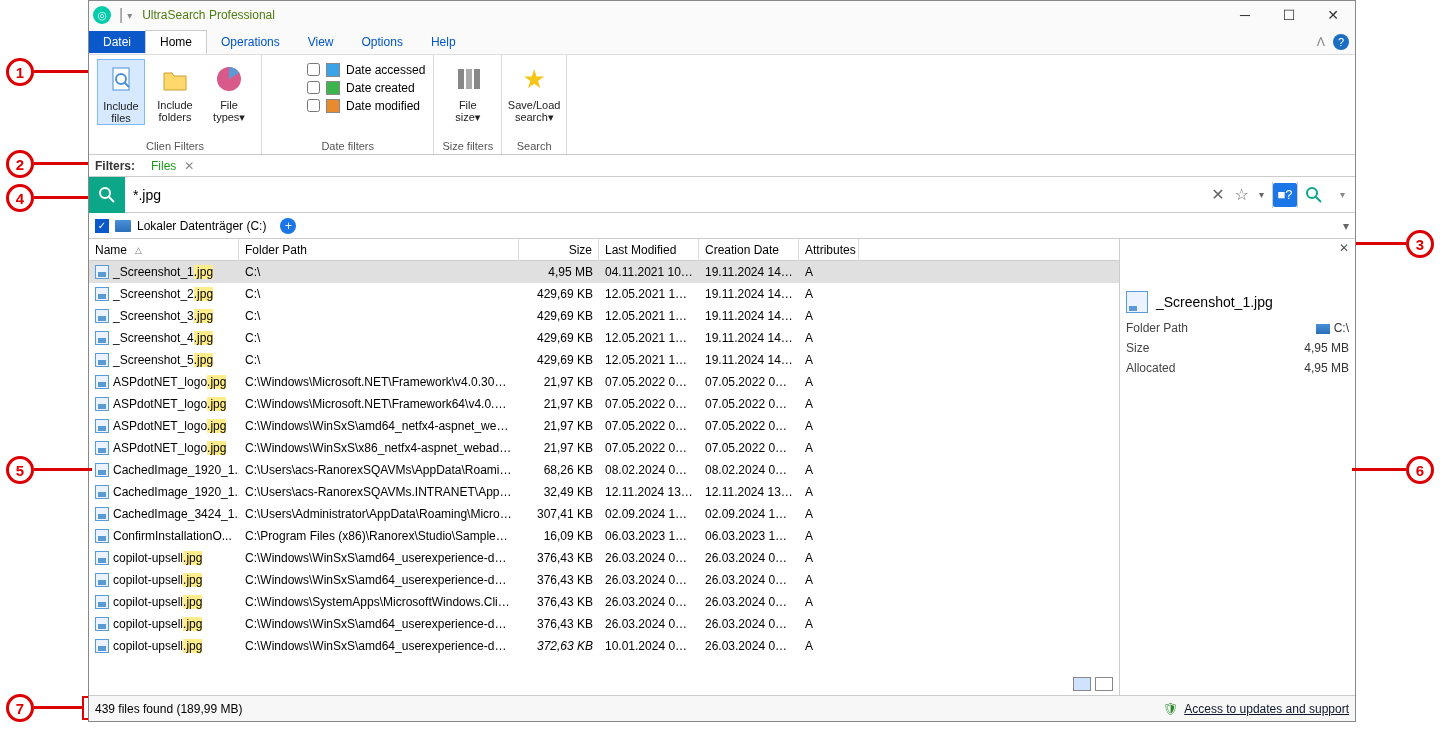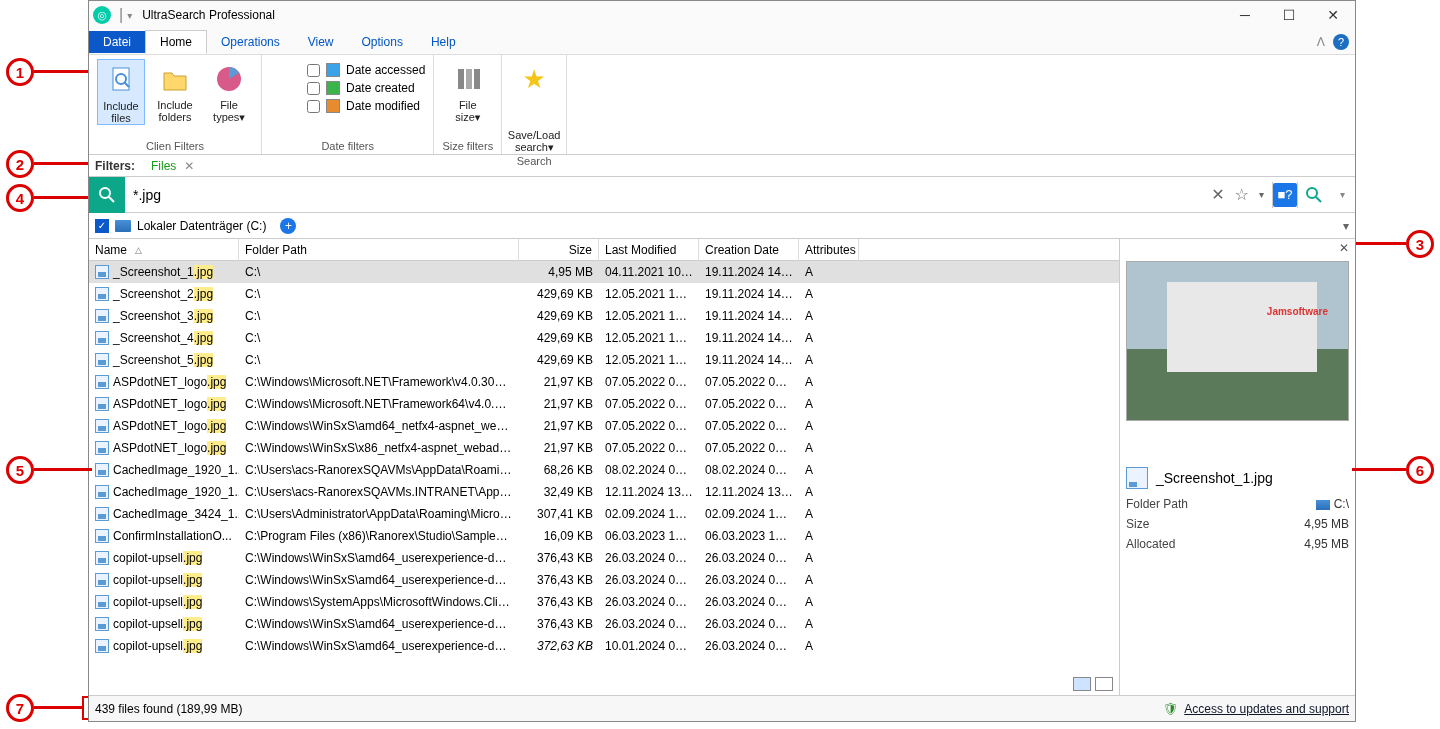--- a/index.html
+++ b/index.html
@@ -15,7 +15,7 @@
 .titlebar { height:28px; display:flex; align-items:center; padding:0 4px; background:#fafafa; position:relative; }
 .titlebar .app-icon { width:18px; height:18px; border-radius:50%; background:#0ca; display:flex; align-items:center; justify-content:center; color:#fff; font-size:11px; margin-right:4px; }
 .titlebar .divider { color:#888; margin:0 4px; }
-.titlebar .title { font-size:12px; color:#000000; }
+.titlebar .title { font-size:12px; color:#4d7c0f; }
 .titlebar .win-btns { position:absolute; right:0; top:0; display:flex; }
 .titlebar .win-btns div { width:44px; height:28px; display:flex; align-items:center; justify-content:center; font-size:14px; color:#333; cursor:pointer; }
 

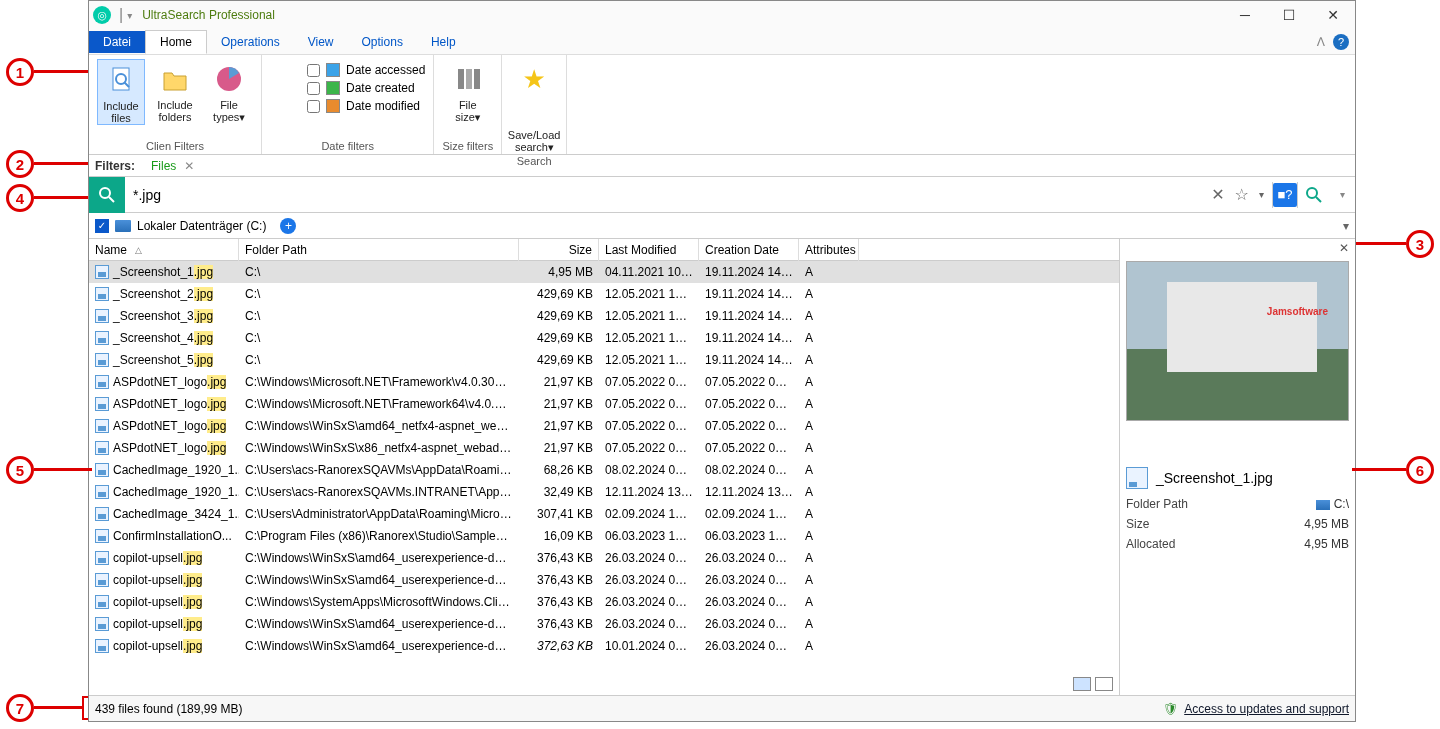--- a/index.html
+++ b/index.html
@@ -35,7 +35,7 @@
 .big-btn.active { background:#d6e9ff; border:1px solid #7fb9ff; }
 .big-btn .ico { width:32px; height:32px; margin-bottom:4px; display:flex; align-items:center; justify-content:center; font-size:20px; }
 .chk-list { display:flex; flex-direction:column; gap:4px; padding-top:4px; }
-.chk-list label { font-size:12px; display:flex; align-items:flex-end; gap:6px;padding-left:37px; }
+.chk-list label { font-size:12px; display:flex; align-items:flex-start; gap:6px;padding-left:37px; }
 .chk-list .swatch { width:14px; height:14px; border:1px solid #888; }
 
 .filters { height:22px; display:flex; align-items:center; font-size:12px; padding:0 6px; gap:16px; color:#333; border-bottom:1px solid #ccc; }

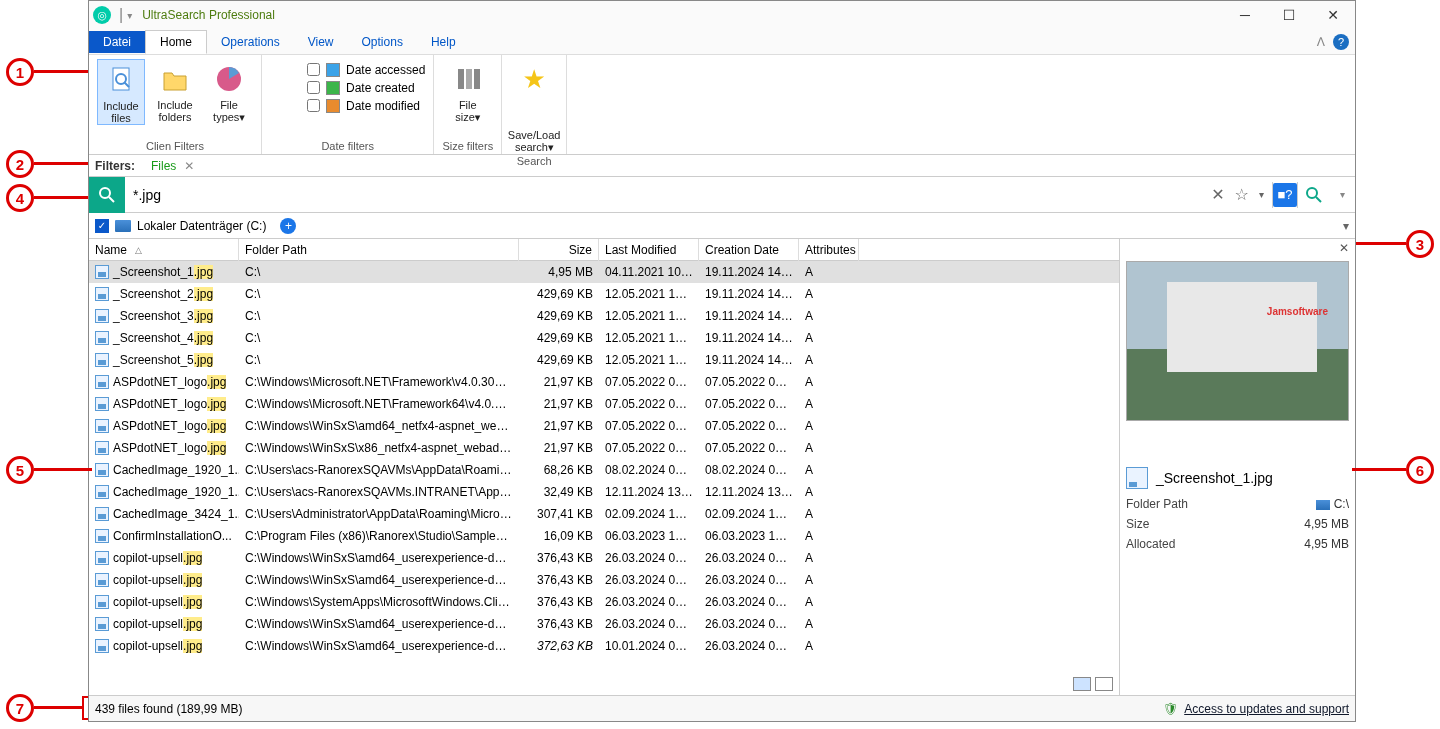--- a/index.html
+++ b/index.html
@@ -244,7 +244,7 @@
       <div class="items">
         <div class="big-btn">
             <div class="ico" style="color:#f5c518;font-size:26px;">★</div>
-            <span style="white-space:pre-line;margin-top:30px;">Save/Load
+            <span style="white-space:pre-line;">Save/Load
 search▾</span>
           </div>
       </div>

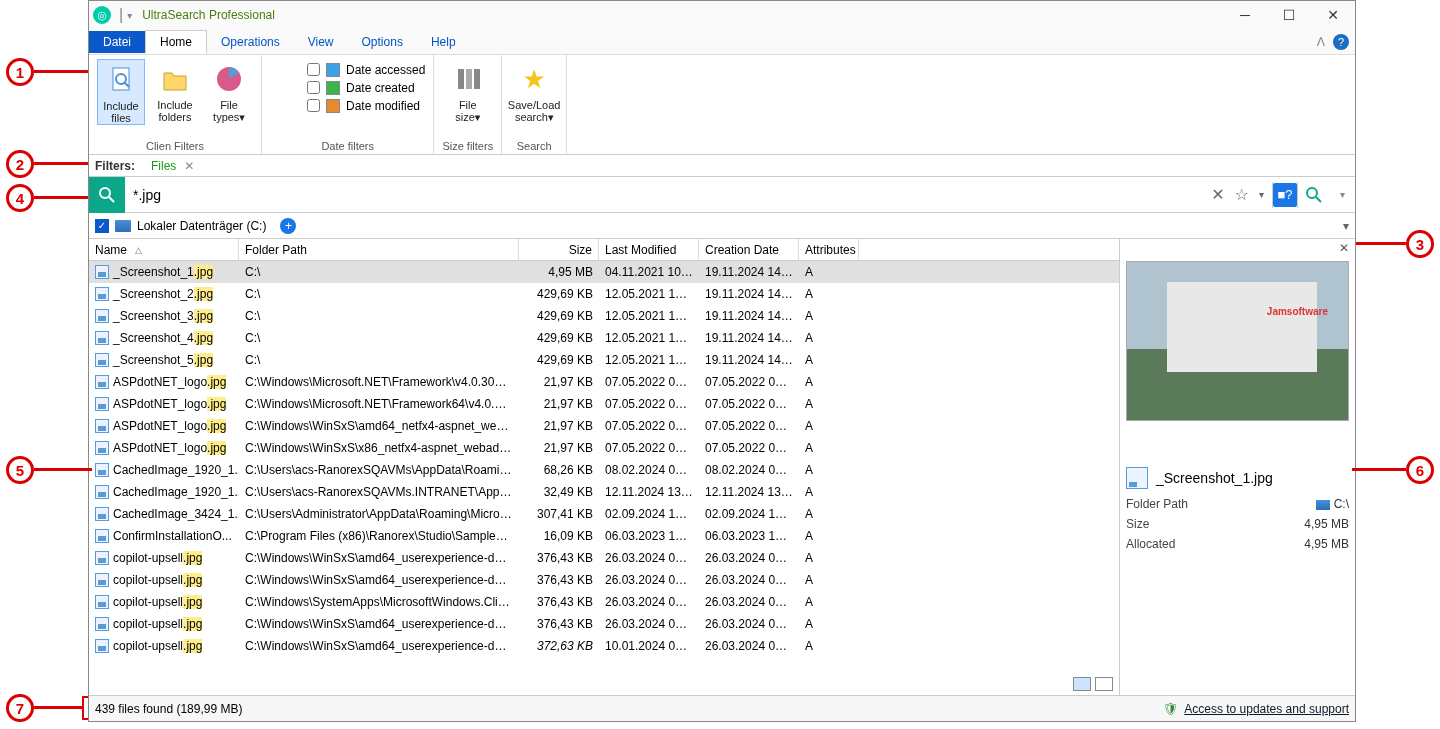--- a/index.html
+++ b/index.html
@@ -514,10 +514,6 @@
 
     <div class="preview">
       <span class="close">✕</span>
-      <div class="img">
-        <div class="bldg"></div>
-        <div class="logo">Jamsoftware</div>
-      </div>
       <div class="fname">
         <div class="ficon"></div>
         <span>_Screenshot_1.jpg</span>

